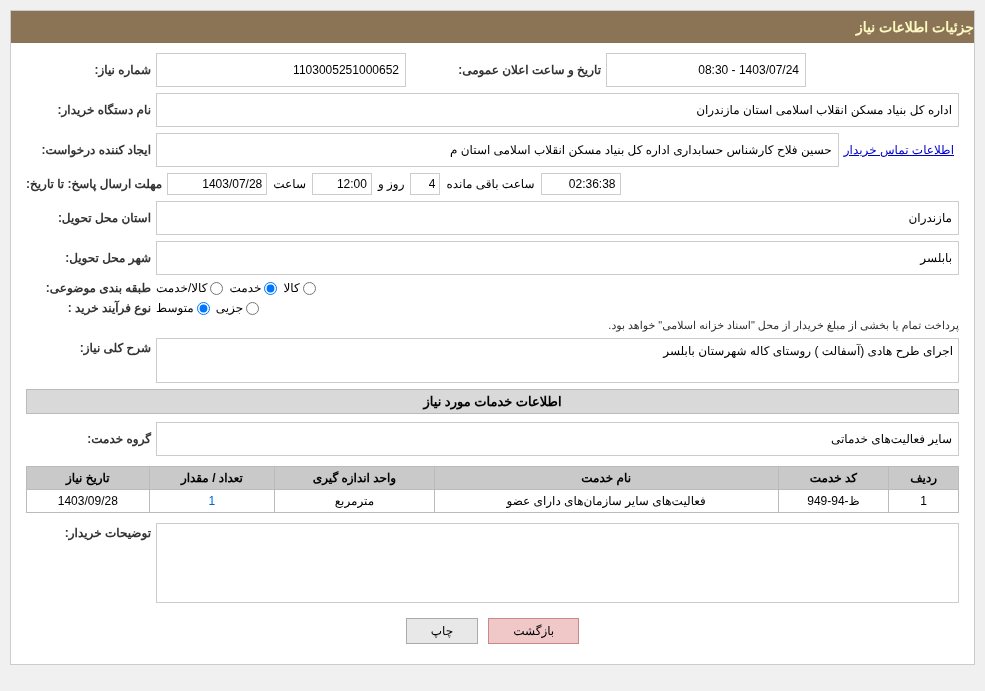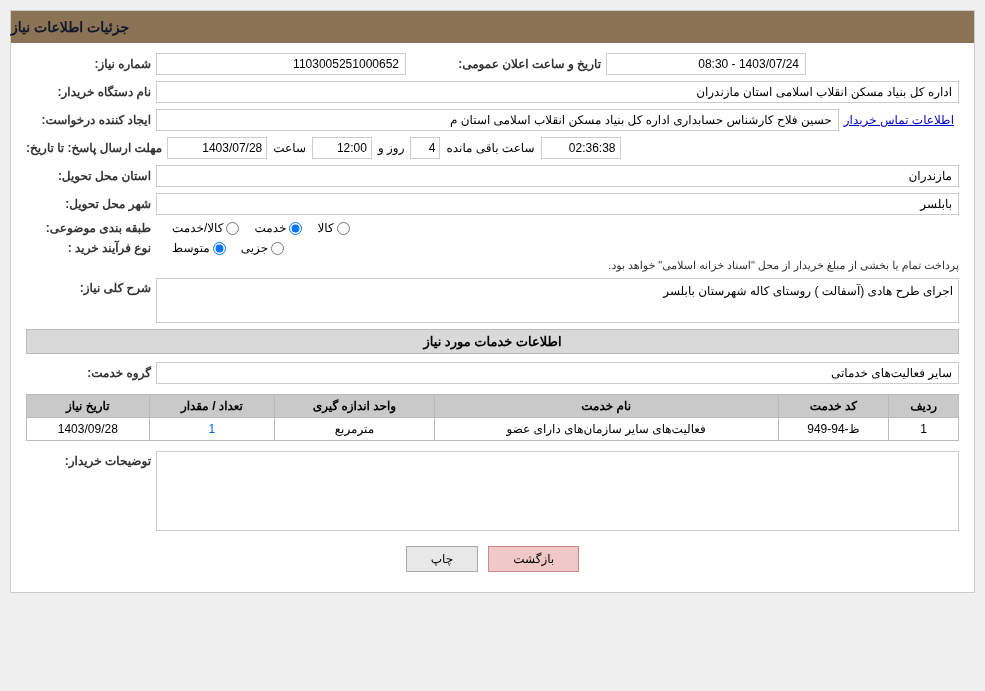--- a/index.html
+++ b/index.html
@@ -21,8 +21,8 @@
     }
     .panel-header {
       background: #8b7355;
-      color: #0f172a;
-      text-align: left;
+      color: #fef9c3;
+      text-align: right;
       padding: 8px 0;
       font-size: 14px;
       font-weight: bold;

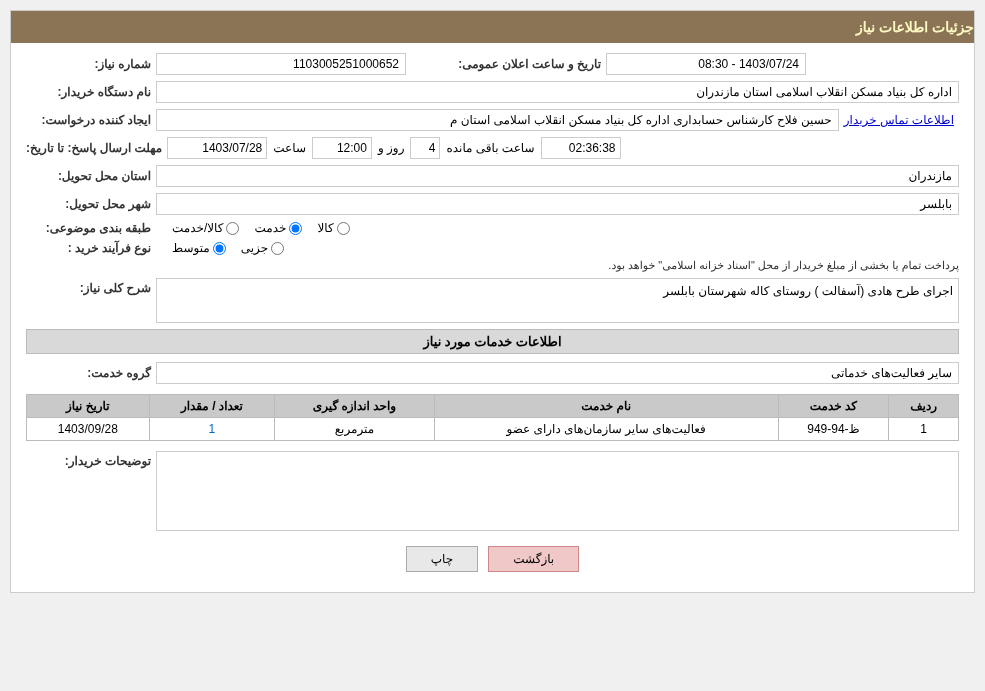--- a/index.html
+++ b/index.html
@@ -56,7 +56,7 @@
     .value-box {
       border: 1px solid #ccc;
       background: #fff;
-      padding: 3px 6px;
+      padding: 9px 6px;
       min-height: 22px;
       flex: 1;
       text-align: right;

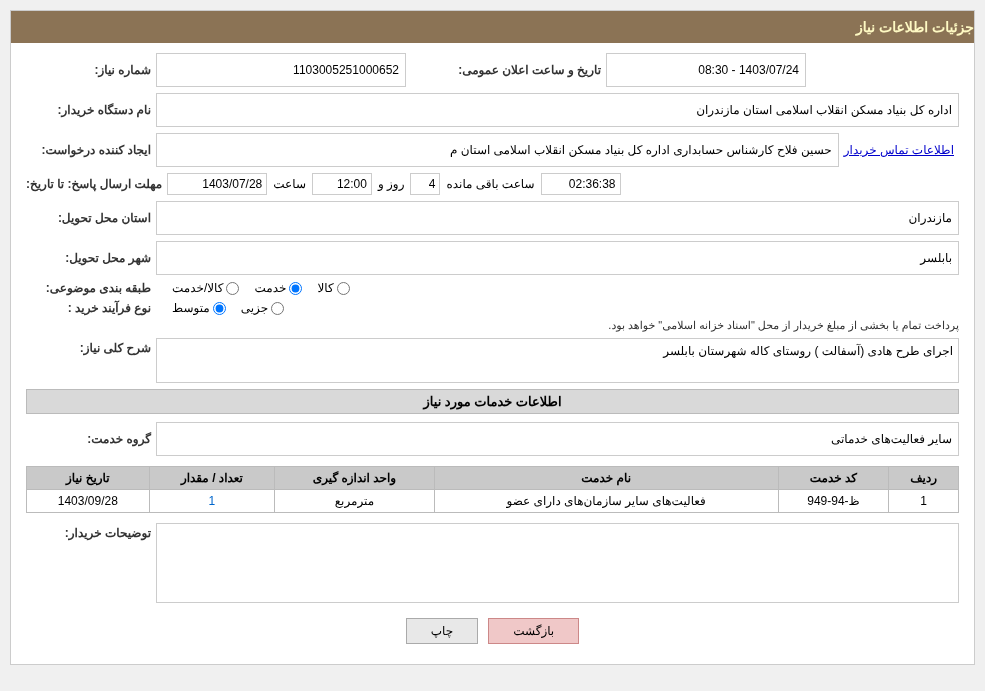--- a/index.html
+++ b/index.html
@@ -79,9 +79,8 @@
     .radio-group {
       display: flex;
       align-items: flex-start;
-      gap: 15px;
-      flex-direction: row-reverse;
-      margin-left: 16px;
+      gap: 6px;
+      flex-direction: row-reverse;
     }
     .radio-item {
       display: flex;

